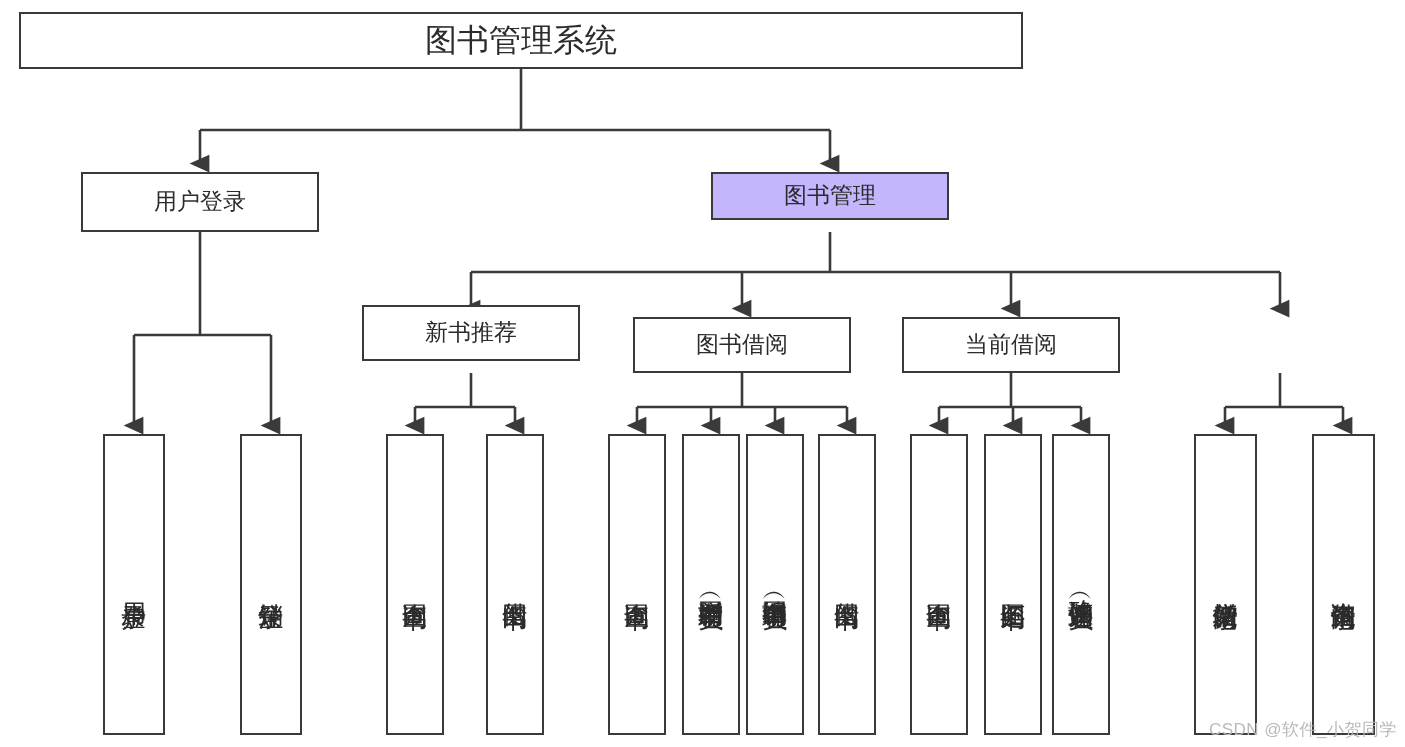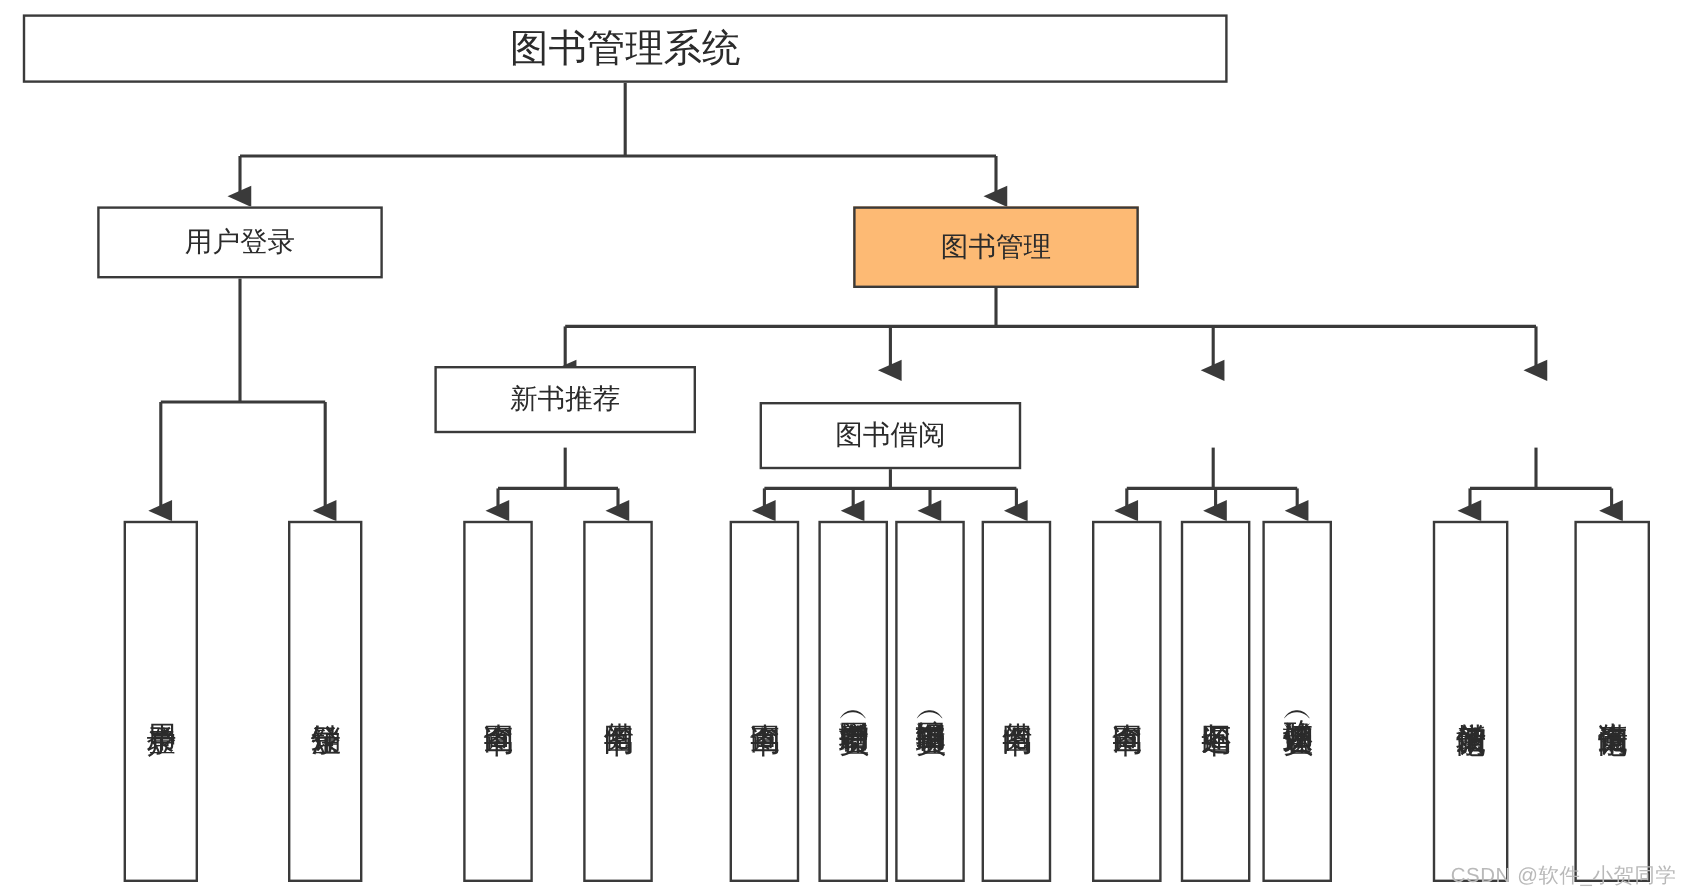--- a/index.html
+++ b/index.html
@@ -138,7 +138,7 @@
   <div class="node horiz" style="left: 81px; top: 172px; width: 238px; height: 60px; background: rgb(255, 255, 255); border-color: rgb(58, 58, 58); color: rgb(43, 43, 43);">
     <span class="node-label">用户登录</span>
   </div>
-  <div class="node horiz" style="left: 711px; top: 172px; width: 238px; height: 68px; background: #fdba74; border-color: rgb(58, 58, 58); color: rgb(43, 43, 43);">
+  <div class="node horiz" style="left: 711px; top: 172px; width: 238px; height: 48px; background: #c4b5fd; border-color: rgb(58, 58, 58); color: rgb(43, 43, 43);">
     <span class="node-label">图书管理</span>
   </div>
 

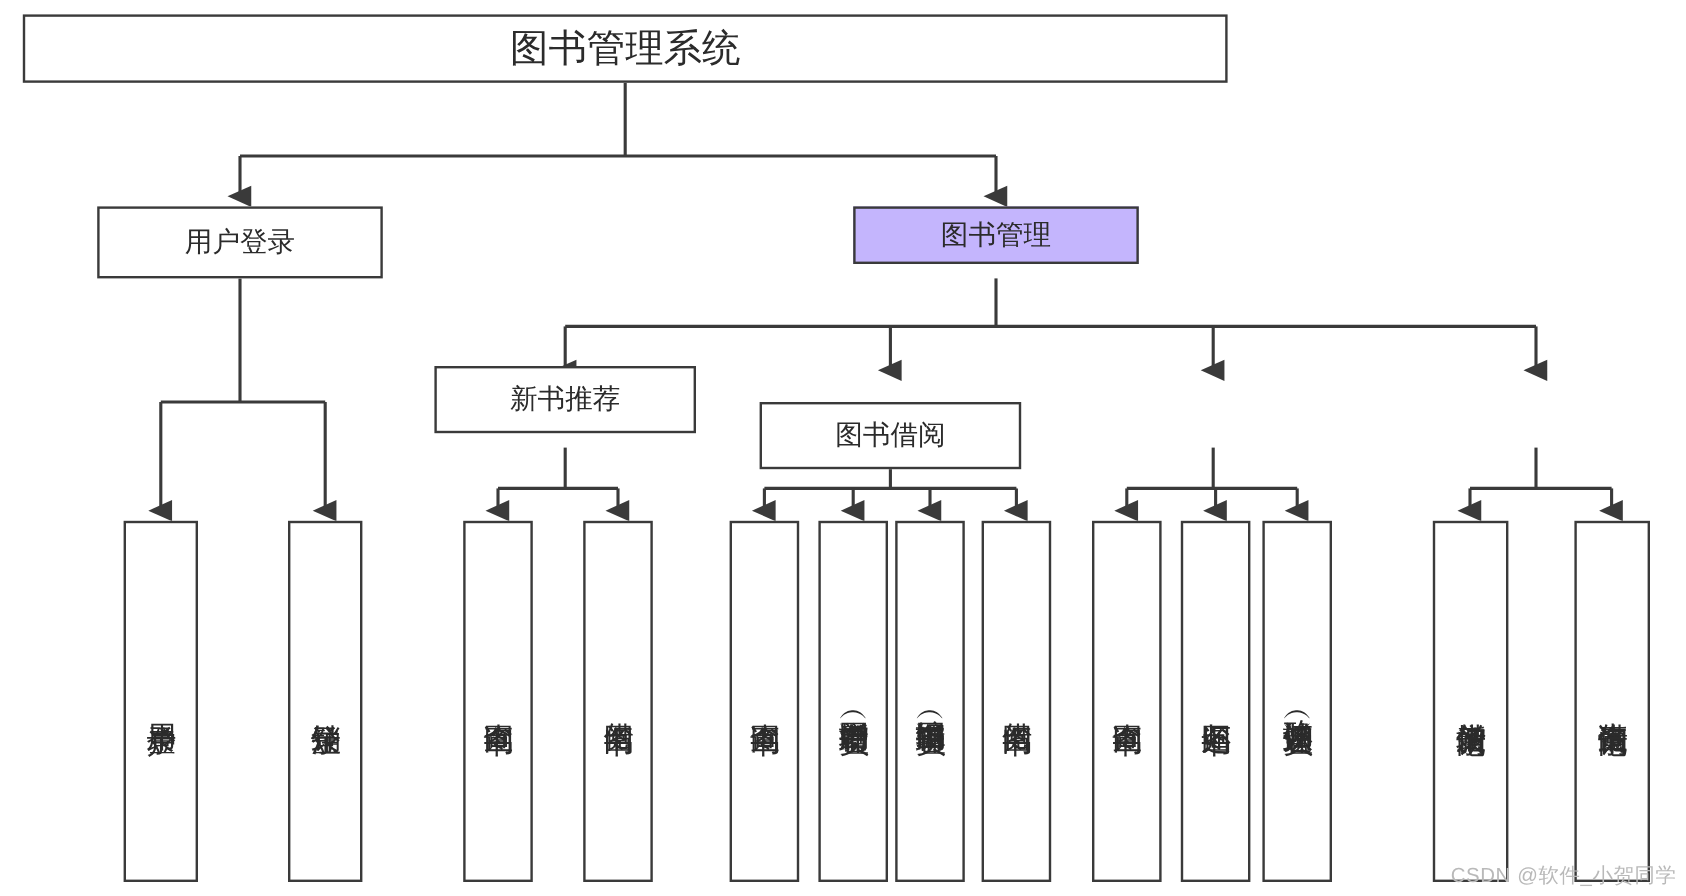--- a/index.html
+++ b/index.html
@@ -145,7 +145,7 @@
   <div class="node horiz" style="left: 362px; top: 305px; width: 218px; height: 56px; background: rgb(255, 255, 255); border-color: rgb(58, 58, 58); color: rgb(43, 43, 43);">
     <span class="node-label">新书推荐</span>
   </div>
-  <div class="node horiz" style="left: 633px; top: 335px; width: 218px; height: 56px; background: rgb(255, 255, 255); border-color: rgb(58, 58, 58); color: rgb(43, 43, 43);">
+  <div class="node horiz" style="left: 633px; top: 317px; width: 218px; height: 56px; background: rgb(255, 255, 255); border-color: rgb(58, 58, 58); color: rgb(43, 43, 43);">
     <span class="node-label">图书借阅</span>
   </div>
 

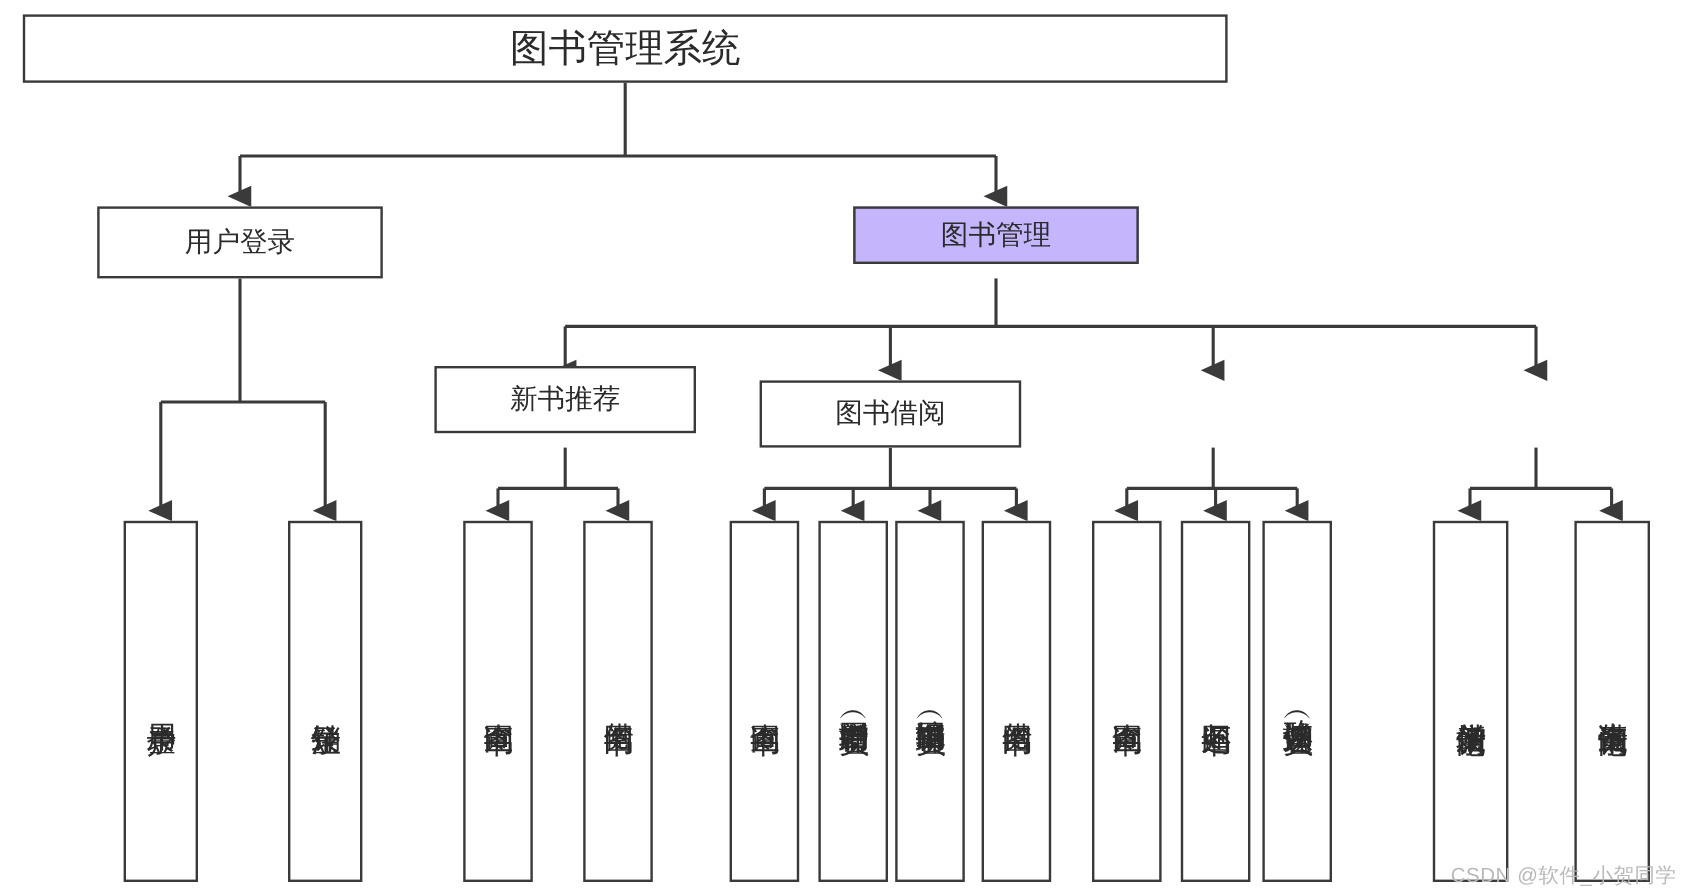--- a/index.html
+++ b/index.html
@@ -148,6 +148,9 @@
   <div class="node horiz" style="left: 633px; top: 317px; width: 218px; height: 56px; background: rgb(255, 255, 255); border-color: rgb(58, 58, 58); color: rgb(43, 43, 43);">
     <span class="node-label">图书借阅</span>
   </div>
+  <div class="node horiz" style="left: 902px; top: 317px; width: 218px; height: 56px; background: rgb(255, 255, 255); border-color: rgb(58, 58, 58); color: rgb(43, 43, 43);">
+    <span class="node-label">当前借阅</span>
+  </div>
 
   <div class="node vert" style="left: 103px; top: 434px; width: 62px; height: 301px; background: rgb(255, 255, 255); border-color: rgb(58, 58, 58); color: rgb(43, 43, 43);">
     <span class="node-label">用户登录</span>

